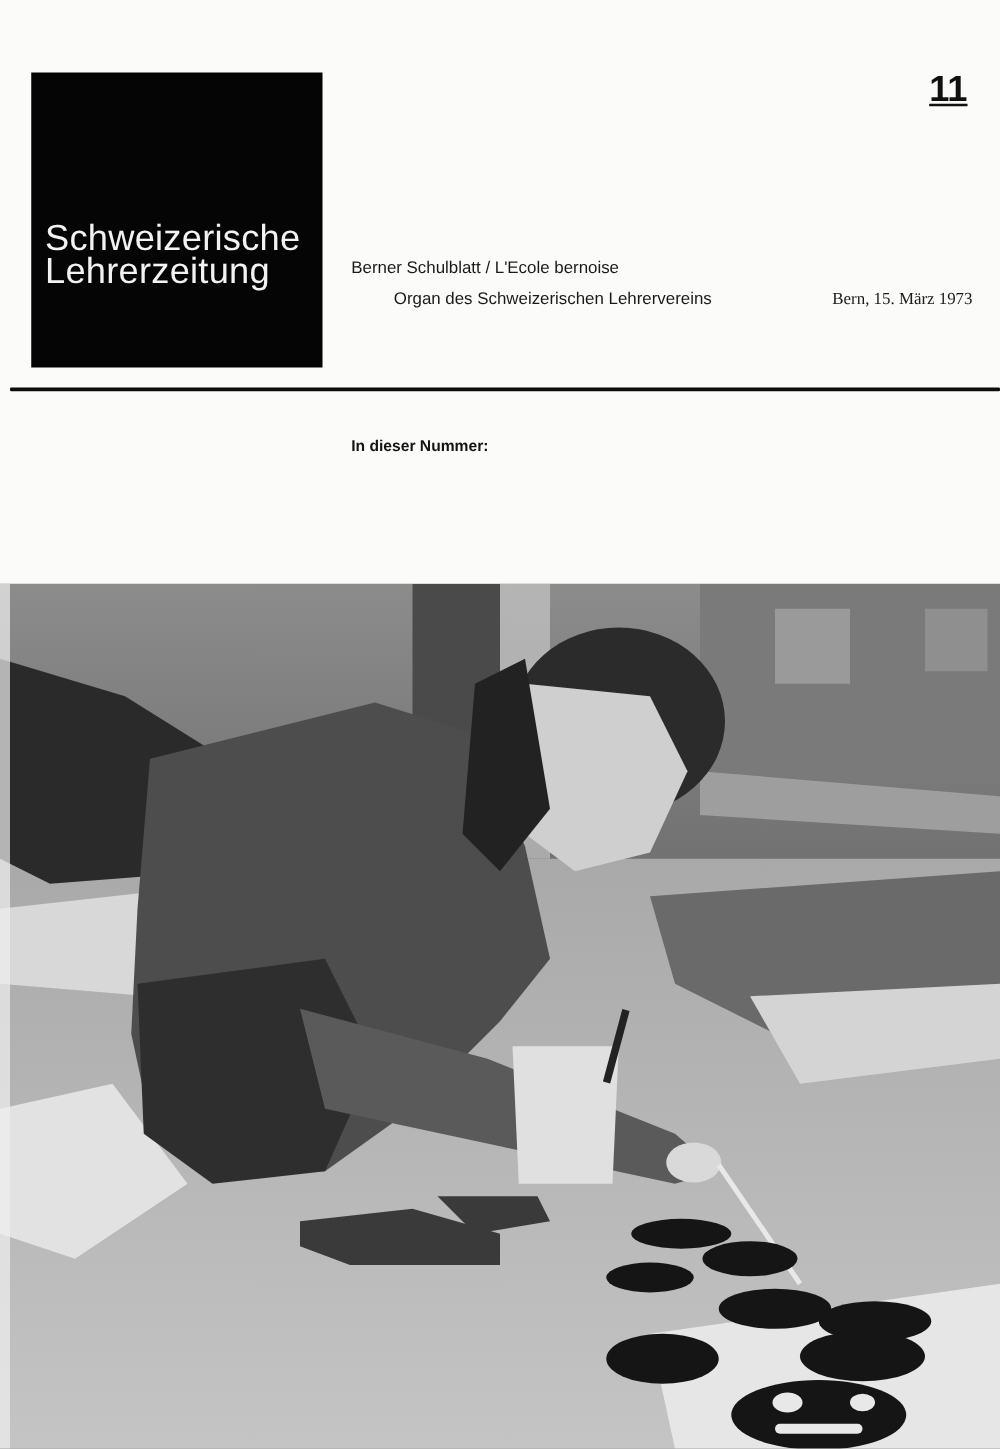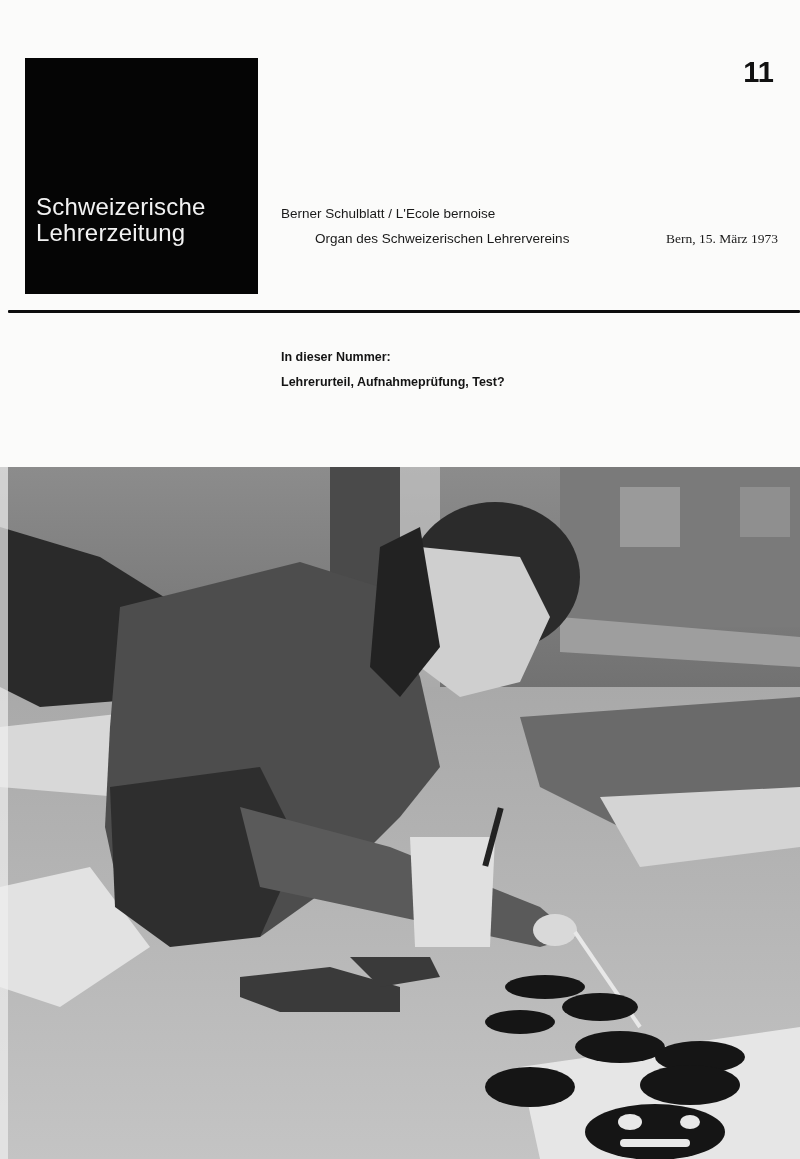--- a/index.html
+++ b/index.html
@@ -23,6 +23,7 @@
       position: absolute; right: 26px; top: 56px;
       font-size: 29px; font-weight: bold; color: #111;
       font-family: "Liberation Sans", sans-serif;
+      text-decoration: underline;
     }
     .sub1 {
       position: absolute; left: 281px; top: 206px;

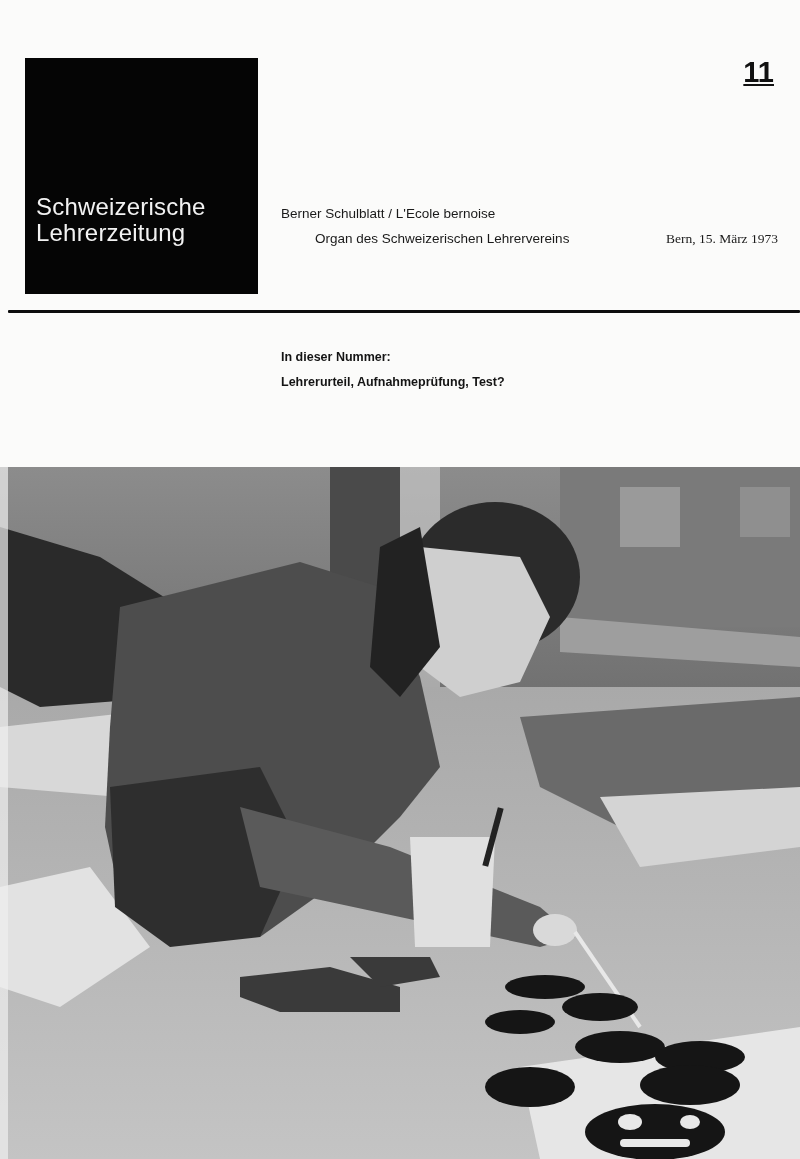--- a/index.html
+++ b/index.html
@@ -14,8 +14,8 @@
       background: #050505;
     }
     .title-block .title {
-      position: absolute; left: 11px; top: 136px;
-      color: #f2f2f2; font-size: 24px; line-height: 26px;
+      position: absolute; left: 11px; top: 120px;
+      color: #f2f2f2; font-size: 29px; line-height: 26px;
       font-family: "Liberation Sans", sans-serif;
       letter-spacing: 0.2px;
     }

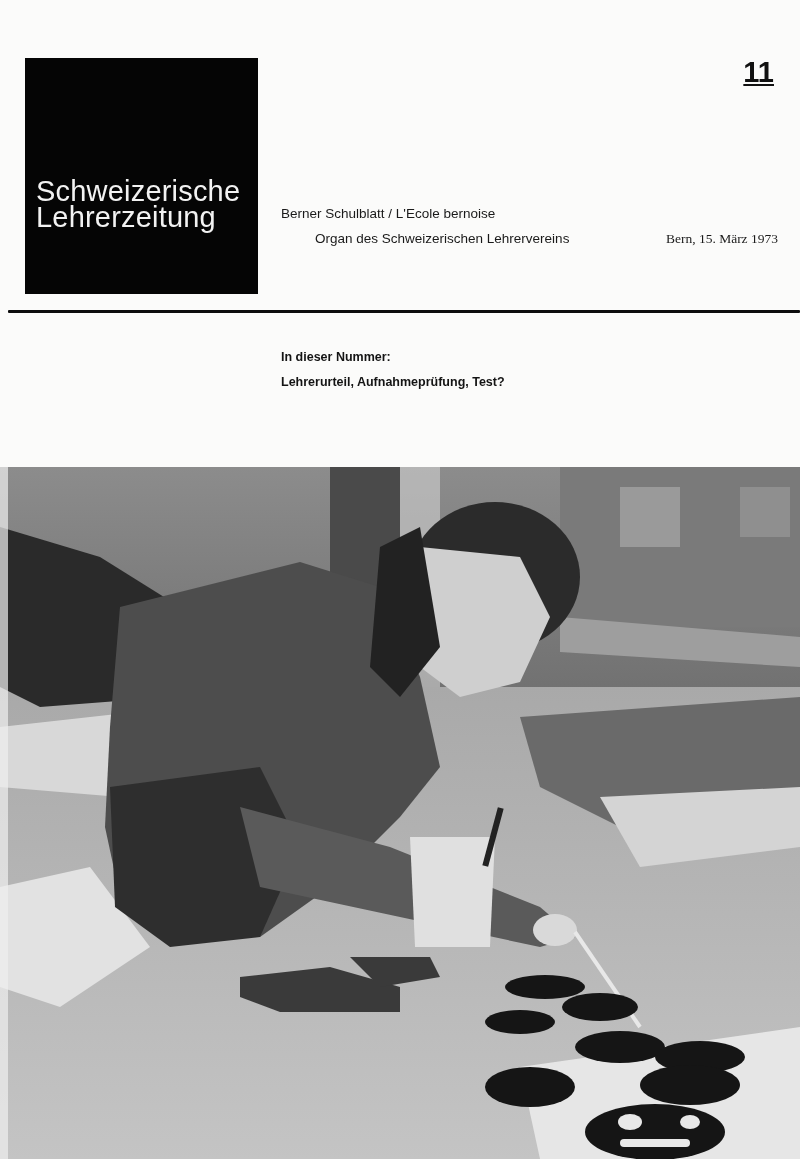--- a/index.html
+++ b/index.html
@@ -71,7 +71,6 @@
 
 <div class="contents">
   <div>In dieser Nummer:</div>
-  <div>Lehrerurteil, Aufnahmeprüfung, Test?</div>
 </div>
 
 <div class="photo">

